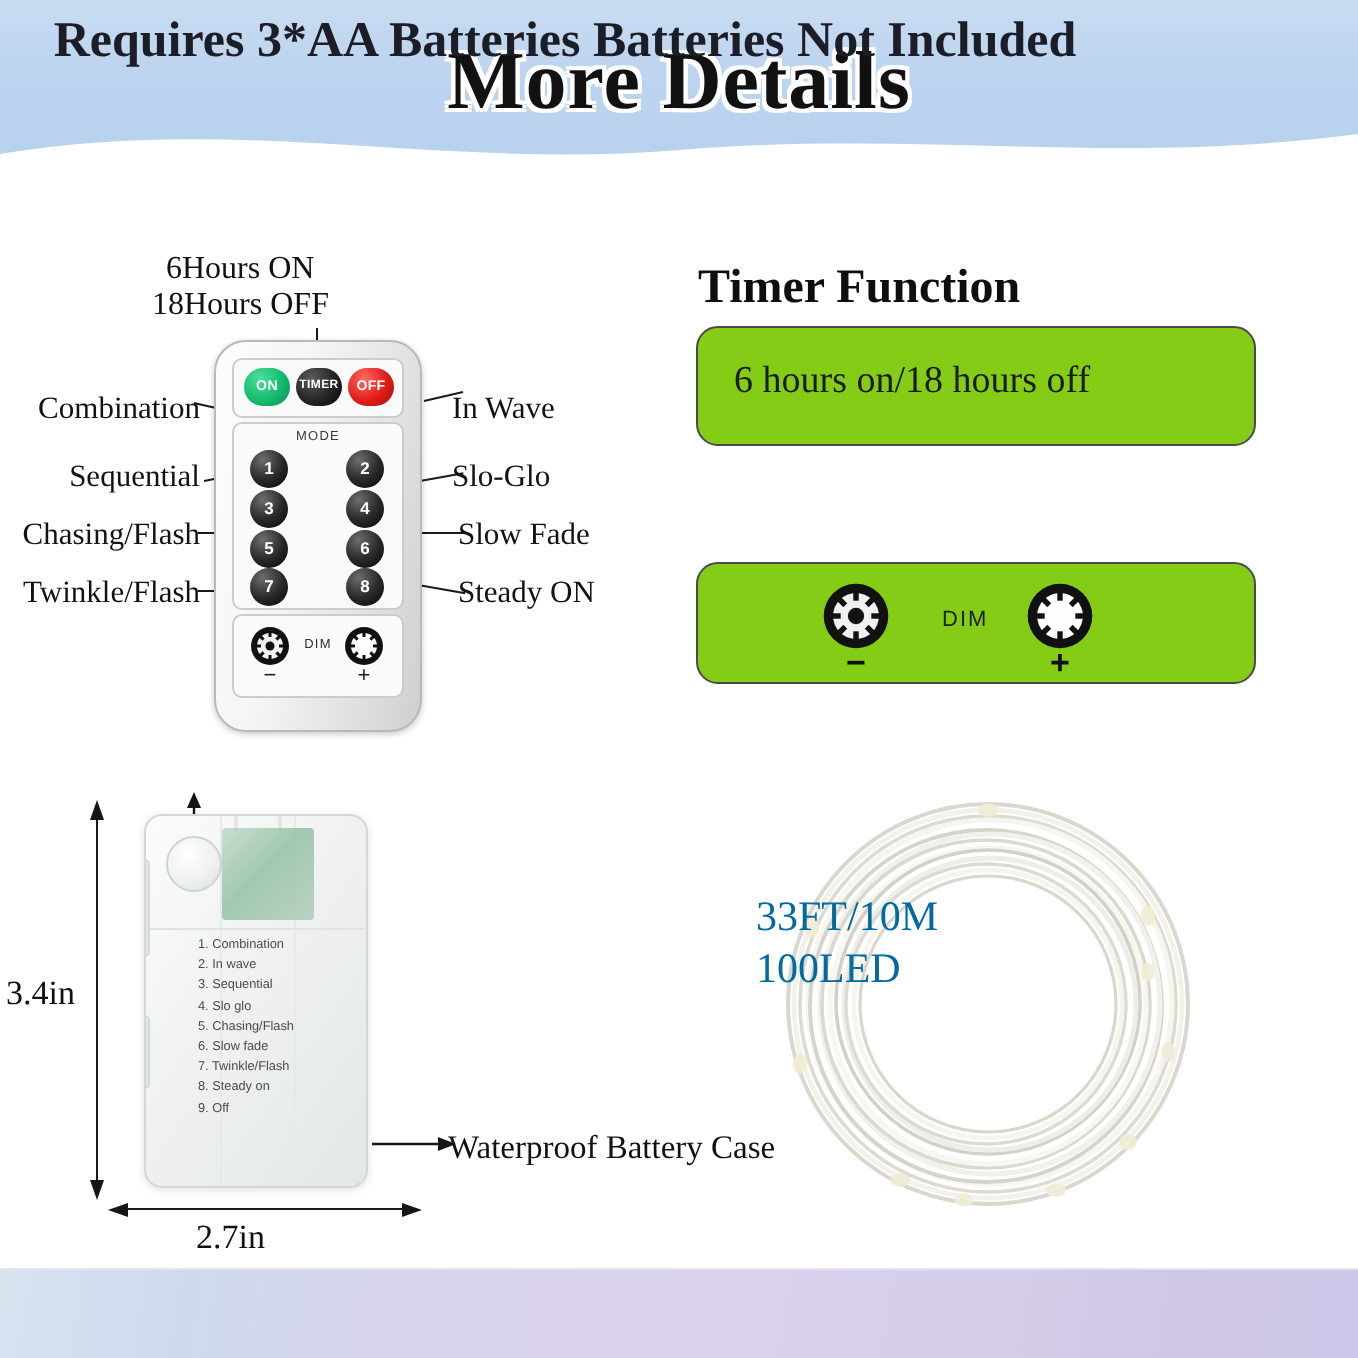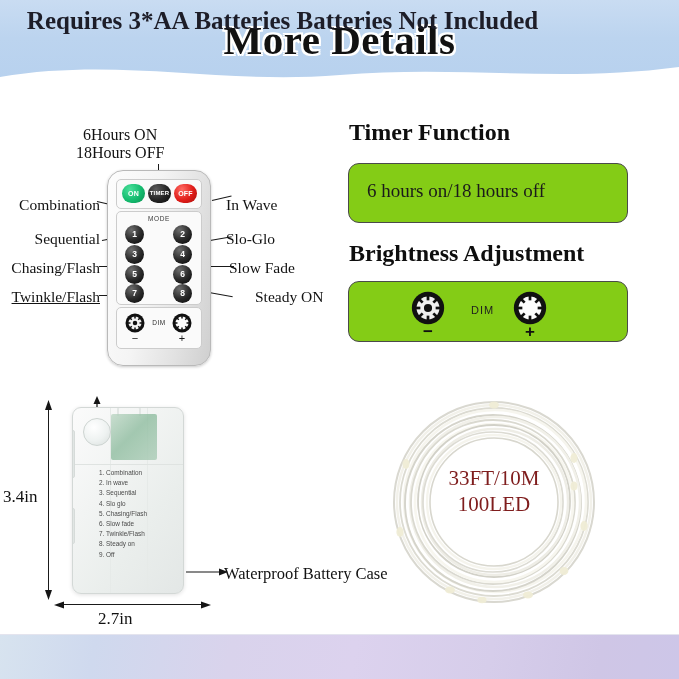--- a/index.html
+++ b/index.html
@@ -80,6 +80,7 @@
     font-weight: bold;
     color: #0e0e0e;
     white-space: nowrap;
+    margin-top: 12px;
   }
 
   .leader {

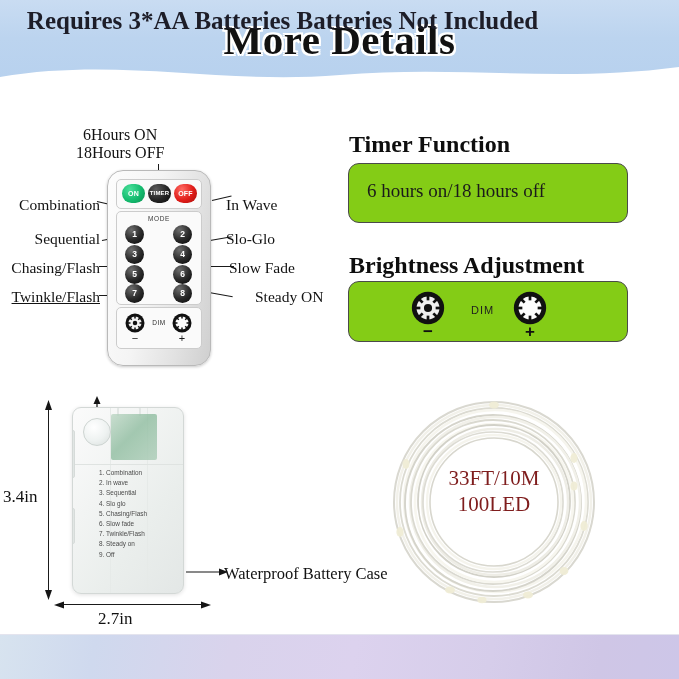--- a/index.html
+++ b/index.html
@@ -458,7 +458,6 @@
     <div id="timer-box-text">6 hours on/18 hours off</div>
   </div>
 
-  <div class="hdg" style="left:349px; top:240px;">Brightness Adjustment</div>
 
   <div class="info-box" id="bright-box">
     <div class="bright-knob" id="bright-knob-minus">

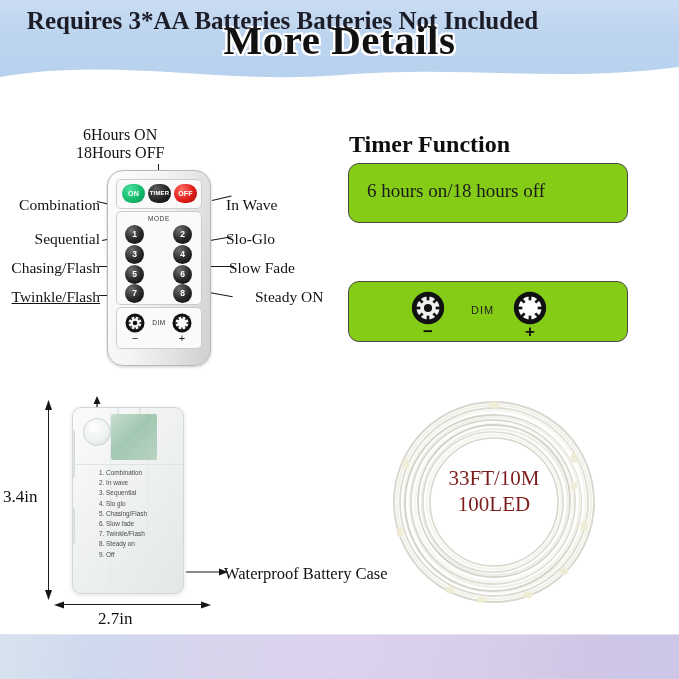--- a/index.html
+++ b/index.html
@@ -373,7 +373,7 @@
   <div class="lbl lbl-r" style="left:0px; top:259px; width:100px;">Chasing/Flash</div>
   <div class="leader" style="left:99px; top:266px; width:22px;"></div>
 
-  <div class="lbl lbl-r" style="left:0px; top:288px; width:100px;text-decoration:underline;">Twinkle/Flash</div>
+  <div class="lbl lbl-r" style="left:0px; top:288px; width:100px;">Twinkle/Flash</div>
   <div class="leader" style="left:99px; top:295px; width:22px;"></div>
 
   <div class="leader" style="left:212px; top:200px; width:20px; transform:rotate(-13deg); transform-origin:left center;"></div>

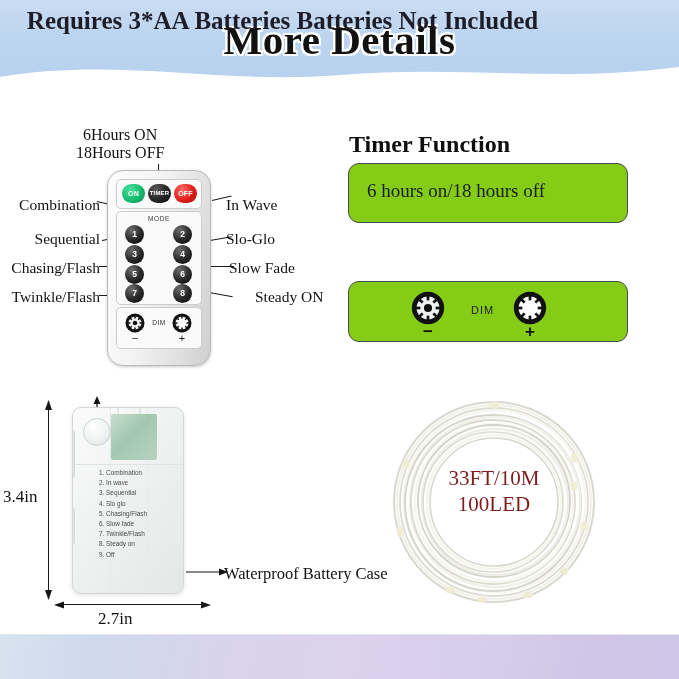--- a/index.html
+++ b/index.html
@@ -386,7 +386,7 @@
   <div class="lbl" style="left:229px; top:259px;">Slow Fade</div>
 
   <div class="leader" style="left:209px; top:292px; width:24px; transform:rotate(10deg); transform-origin:left center;"></div>
-  <div class="lbl" style="left:229px; top:288px;margin-left:26px;">Steady ON</div>
+  <div class="lbl" style="left:229px; top:288px;">Steady ON</div>
 
   <div id="remote-body">
 

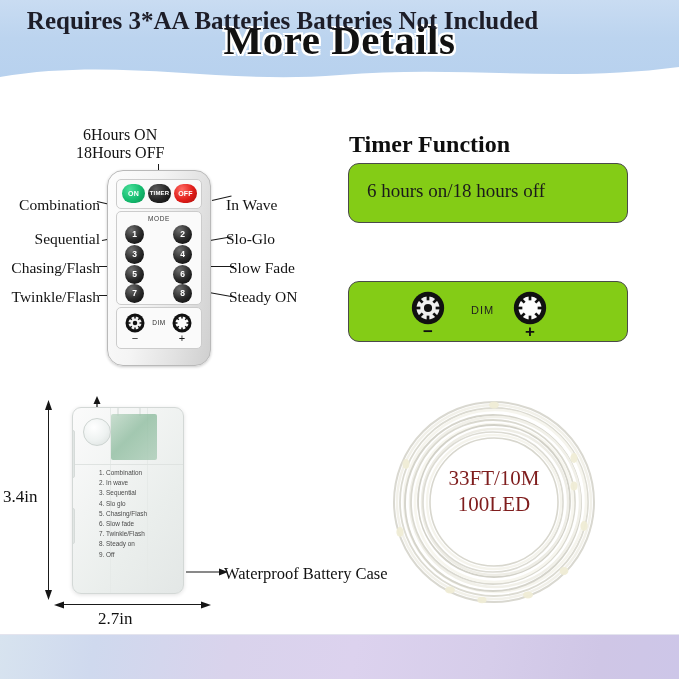--- a/index.html
+++ b/index.html
@@ -340,11 +340,11 @@
   }
   #coil-text {
     position: absolute;
-    left: 378px; top: 465px;
+    left: 378px; top: 445px;
     width: 232px;
-    text-align: center;
+    text-align: left;
     font-size: 21px;
-    color: #7f1d1d;
+    color: #0369a1;
     line-height: 26px;
   }
 </style>

